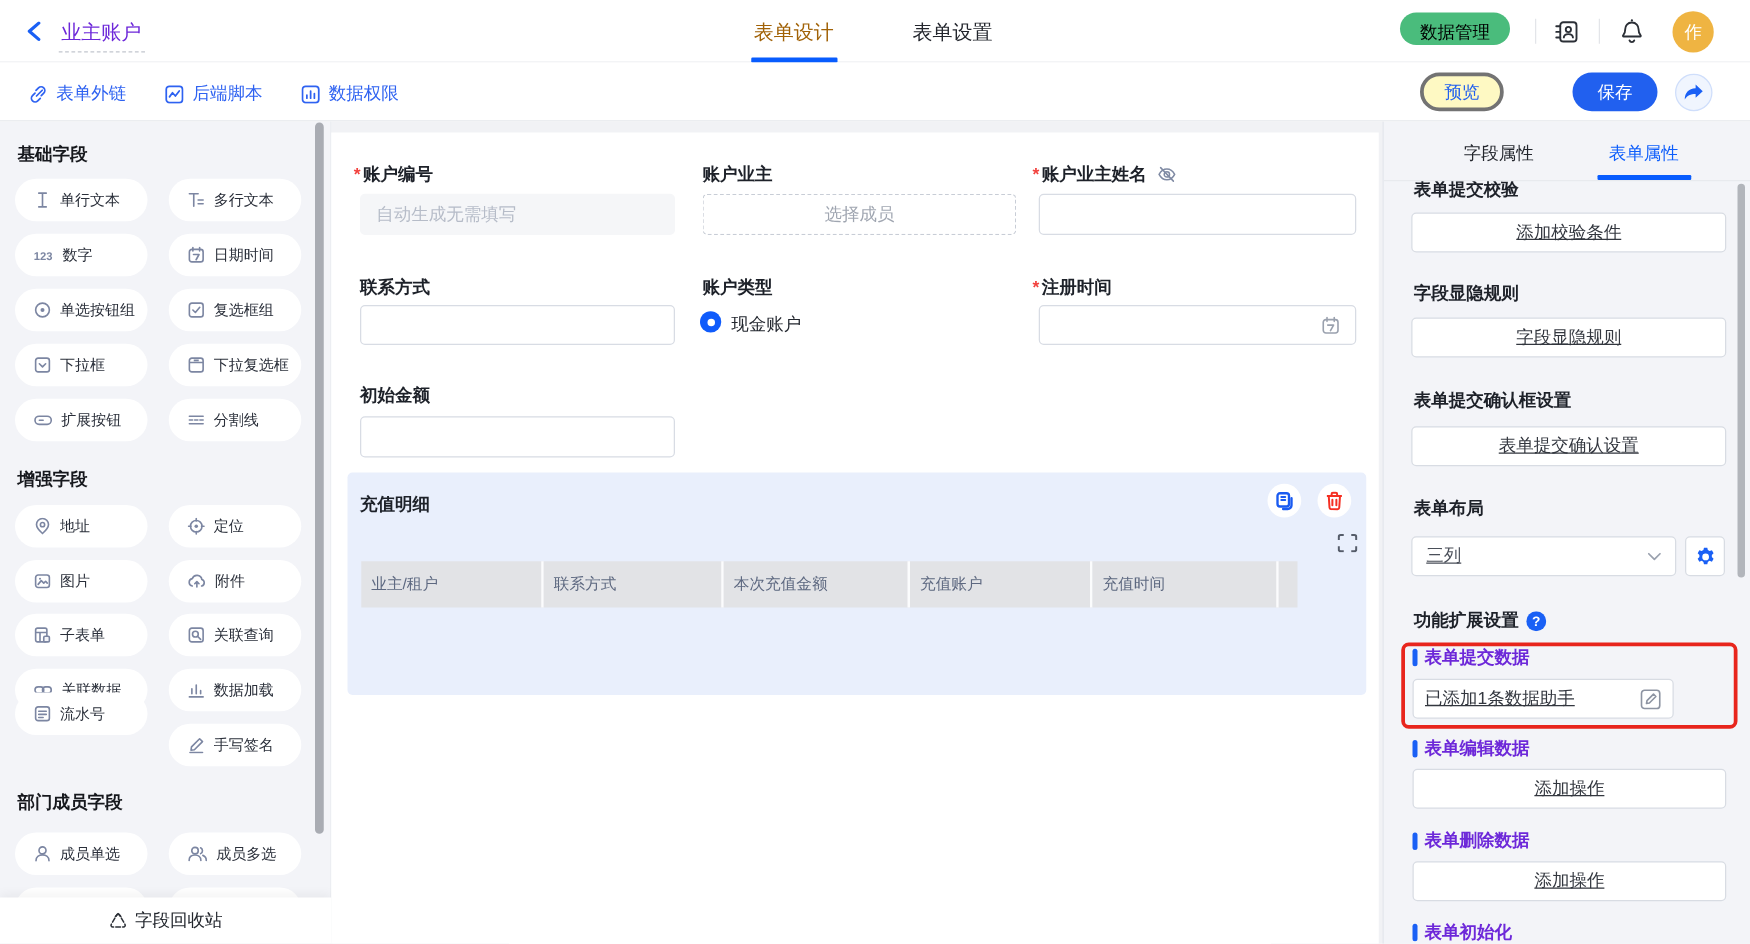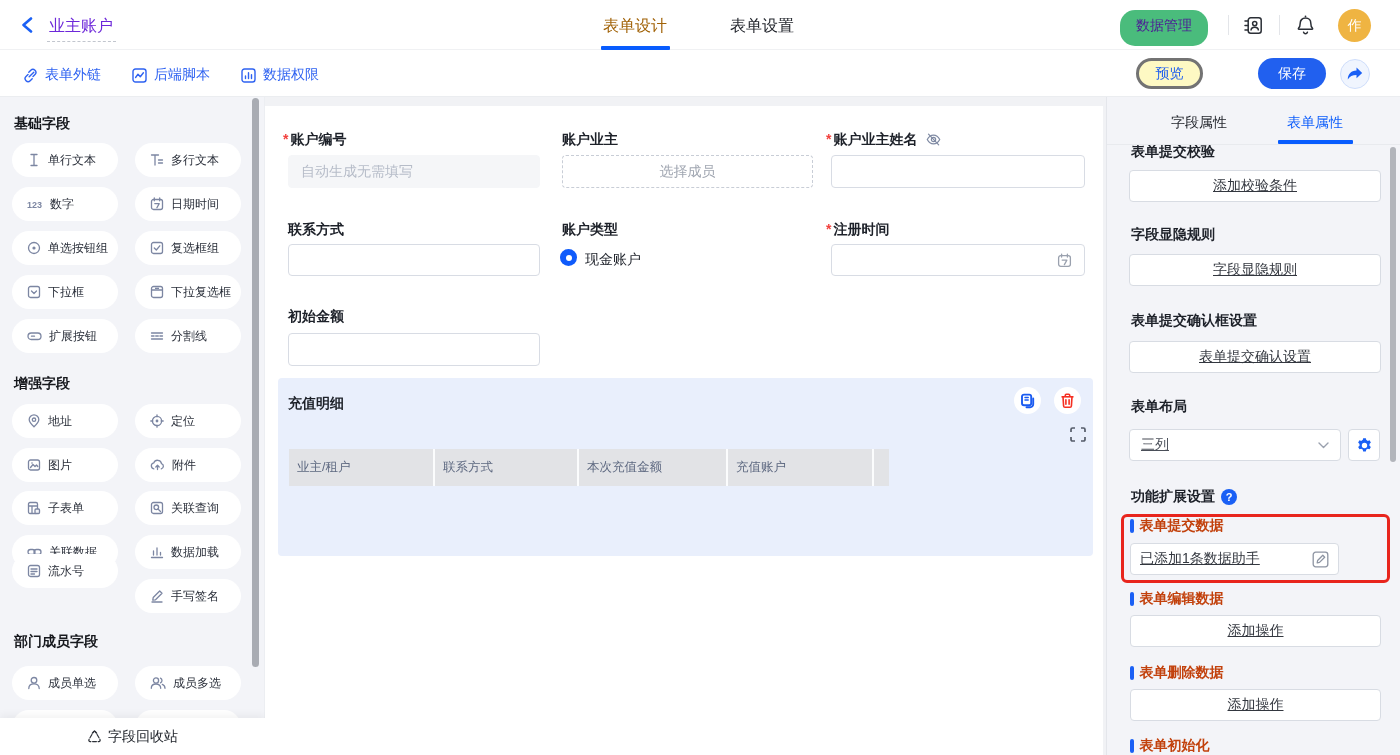--- a/index.html
+++ b/index.html
@@ -14,7 +14,7 @@
 .htab { position:absolute; top:16px; font-size:16px; color:#23262d; }
 .htab.on { color:#a16207; }
 #tabline { position:absolute; left:601px; top:46px; width:69px; height:4px; background:#085cfe; border-radius:1px; }
-.gbtn { position:absolute; left:1120px; top:10px; width:88px; height:36px; background:#4abc7c; border-radius:15px; color:#4c1d95; font-size:14px; text-align:center; line-height:30px; }
+.gbtn { position:absolute; left:1120px; top:10px; width:88px; height:26px; background:#4abc7c; border-radius:15px; color:#000000; font-size:14px; text-align:center; line-height:30px; }
 .vsep { position:absolute; top:15px; width:1px; height:20px; background:#e3e5e9; }
 .avatar { position:absolute; left:1338px; top:9px; width:33px; height:33px; border-radius:50%; background:#efb442; color:#fff; font-size:14px; text-align:center; line-height:33px; }
 

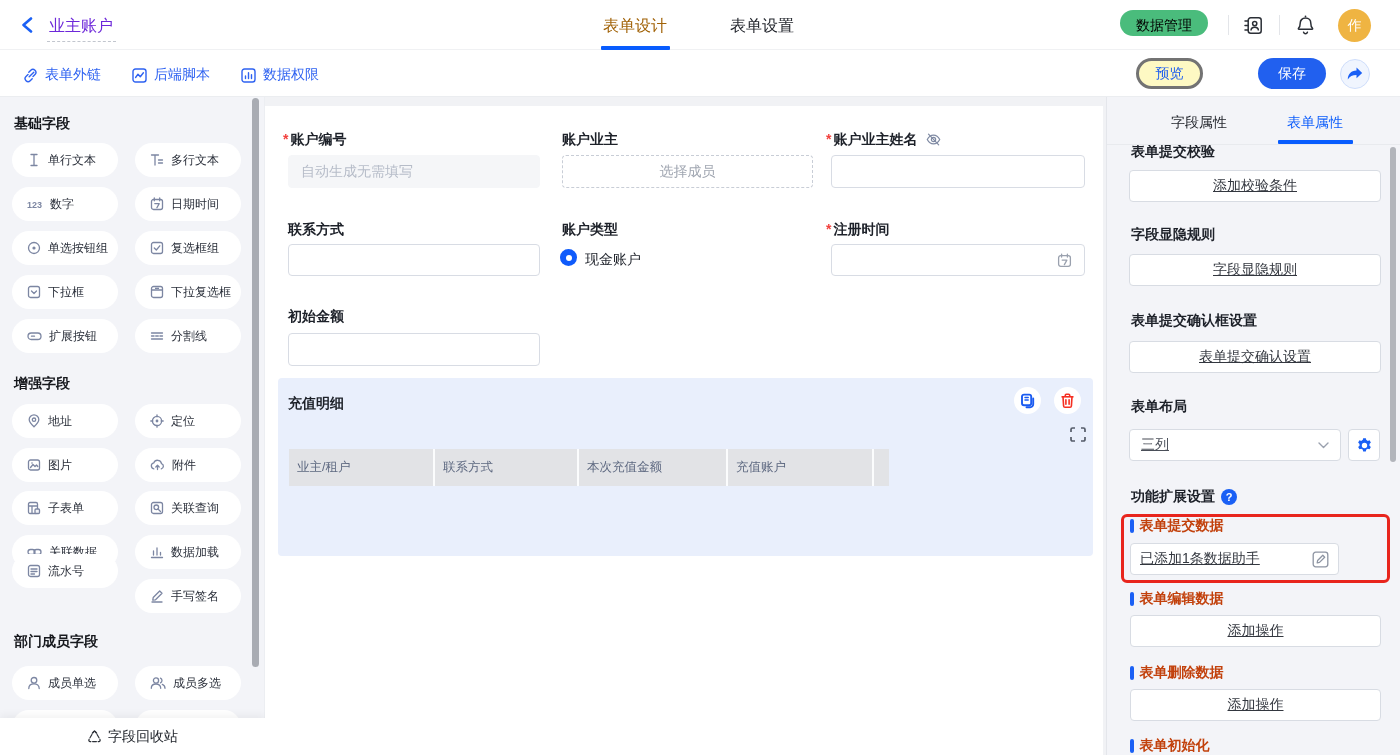--- a/index.html
+++ b/index.html
@@ -276,6 +276,7 @@
       <div class="thcell" style="width:144px">联系方式</div>
       <div class="thcell" style="width:149px">本次充值金额</div>
       <div class="thcell" style="width:146px">充值账户</div>
+      <div class="thcell" style="width:149px">充值时间</div>
       <div class="thcell" style="width:15px;border-right:none"></div>
     </div>
   </div>

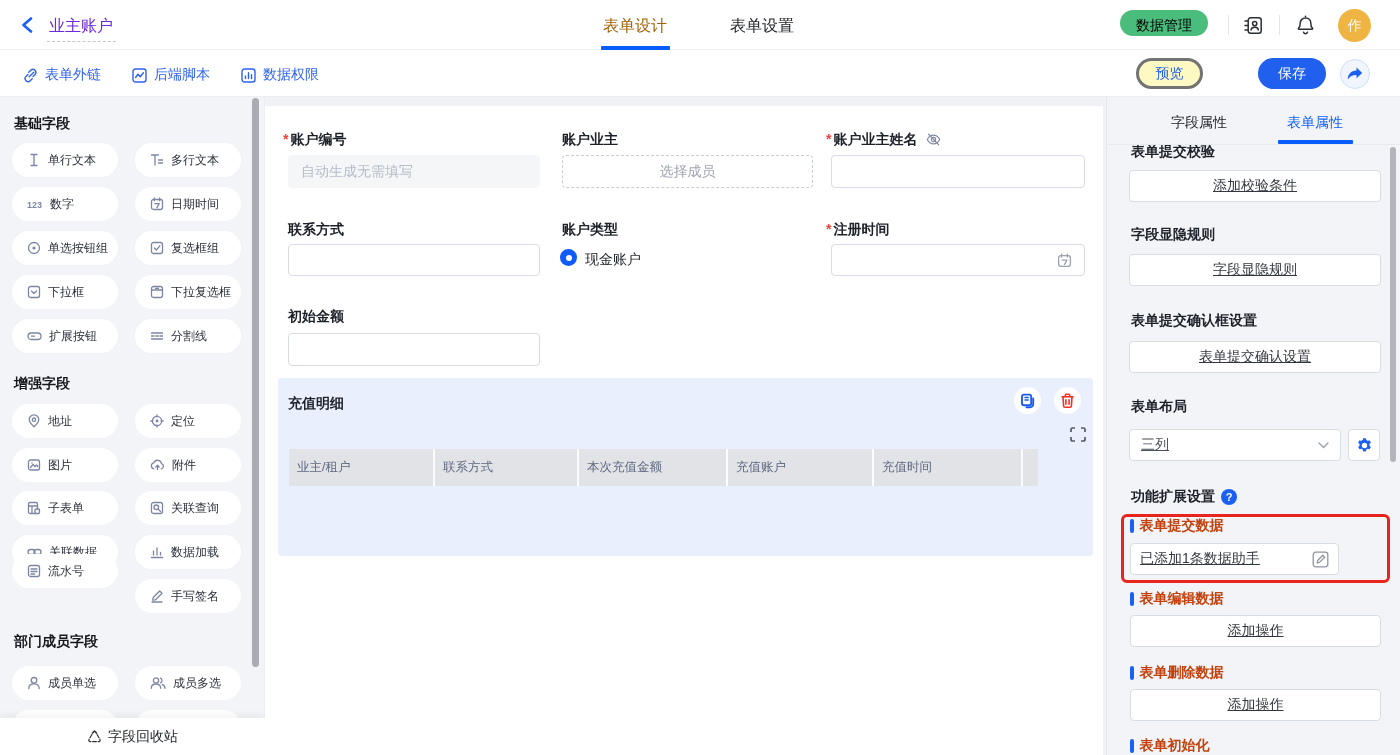--- a/index.html
+++ b/index.html
@@ -53,7 +53,7 @@
 #rpbody { position:absolute; left:0; top:47px; width:294px; height:611px; overflow:hidden; border-top:1px solid #e8eaee; }
 .rhead { position:absolute; left:24px; font-size:14px; font-weight:700; color:#1d2129; }
 .rbtn { position:absolute; left:22px; width:252px; height:32px; background:#fff; border:1px solid #d8dce3; border-radius:4px; font-size:14px; color:#33373f; display:flex; align-items:center; justify-content:center;text-decoration:underline; }
-.bhead { position:absolute; left:23px; font-size:14px; font-weight:700; color:#c2410c; display:flex; align-items:center; }
+.bhead { position:absolute; left:23px; font-size:14px; font-weight:700; color:#6d28d9; display:flex; align-items:center; }
 .bhead::before { content:""; width:3.5px; height:14px; background:#1a60f5; border-radius:2px; margin-right:6px; }
 #redbox { position:absolute; left:14px; top:369px; width:269px; height:69px; border:3px solid #e8251d; border-radius:6px; }
 #rsbar { position:absolute; left:283px; top:50px; width:6px; height:315px; background:#b2b5bb; border-radius:3px; }

